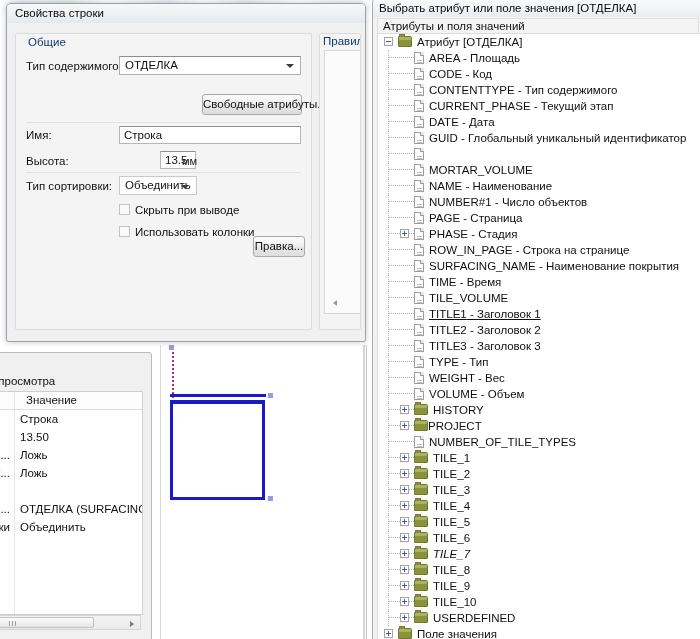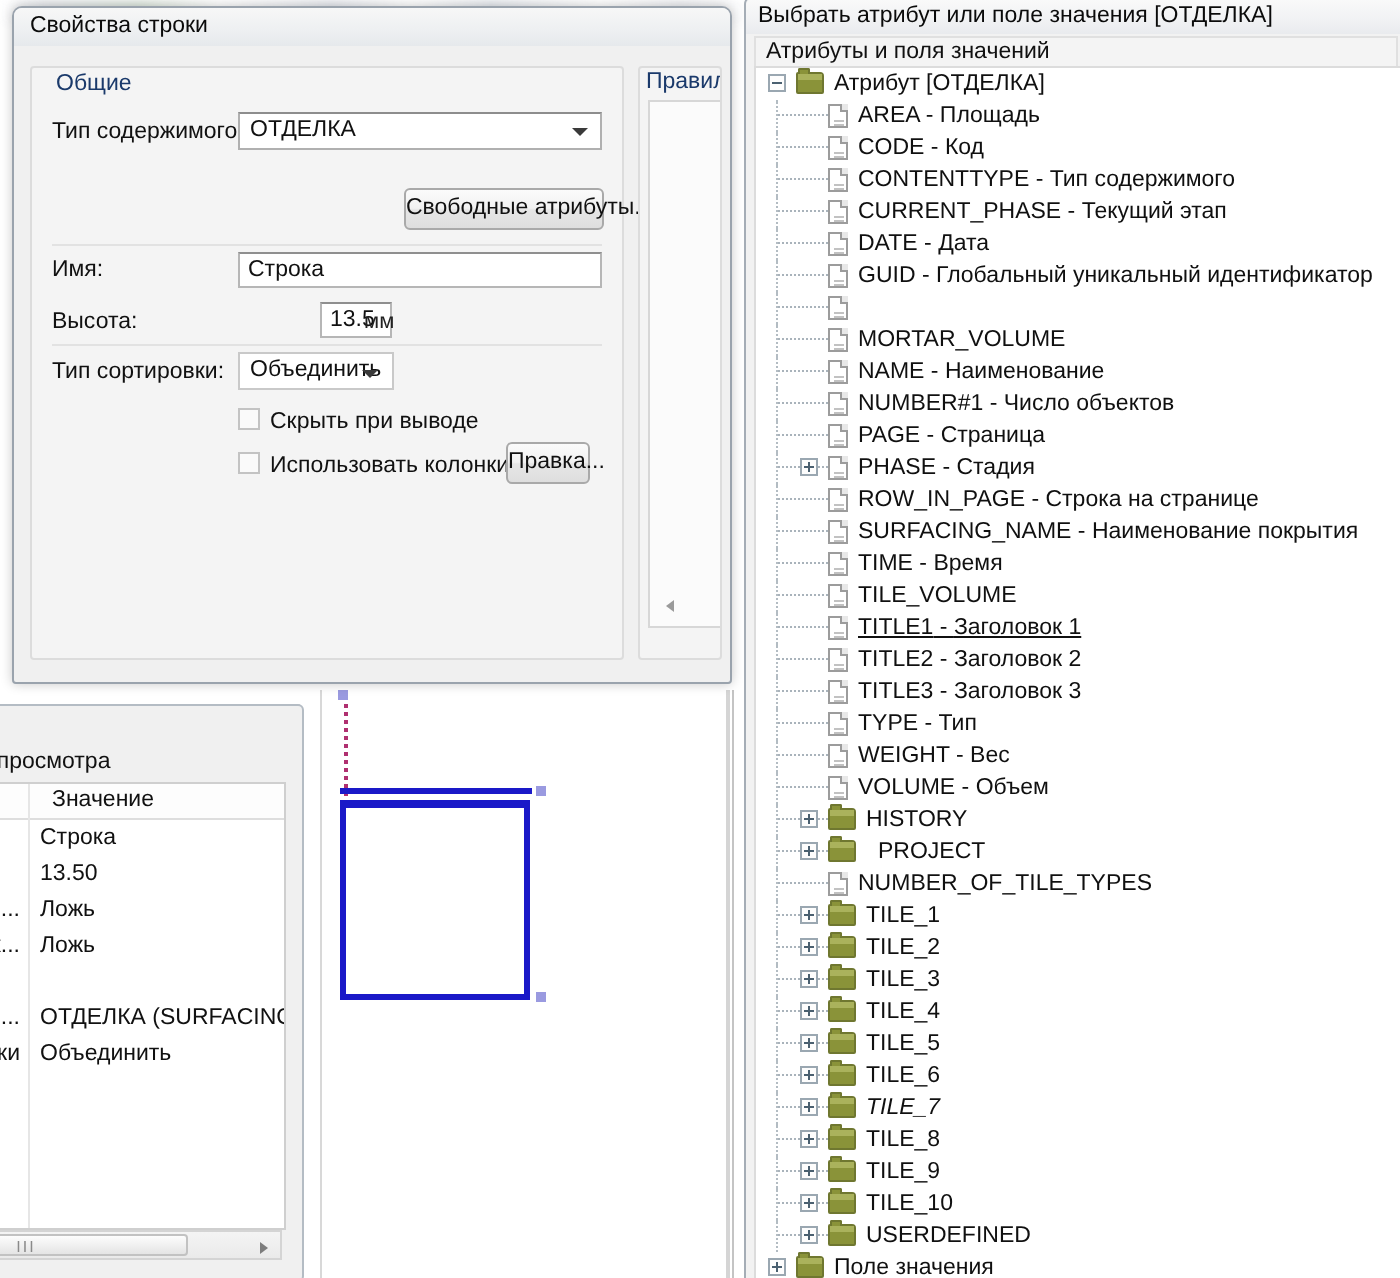--- a/index.html
+++ b/index.html
@@ -627,7 +627,7 @@
         <span class="chk-box"></span><span>Использовать колонки</span>
       </div>
 
-      <div class="btn" style="left:237px;top:187px;width:42px;">Правка...</div>
+      <div class="btn" style="left:237px;top:202px;width:52px;">Правка...</div>
     </div>
 
     <div class="groupbox" id="gb-rule">

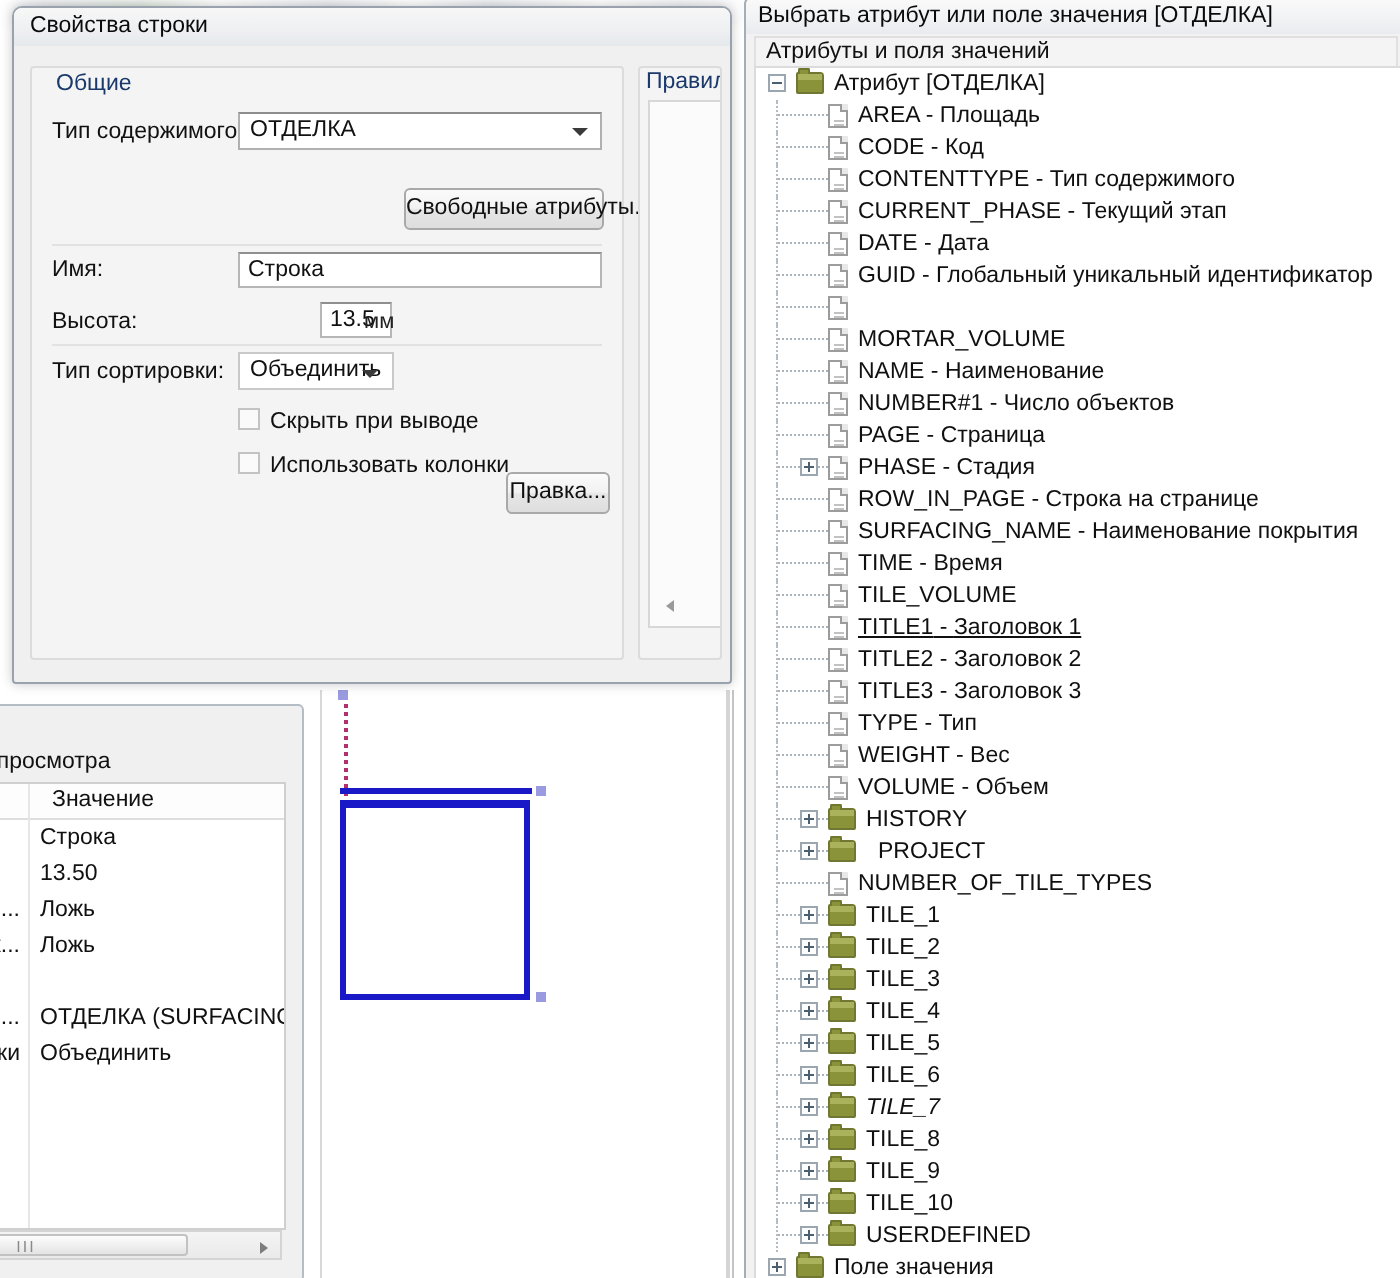--- a/index.html
+++ b/index.html
@@ -910,7 +910,7 @@
         <span class="dash" style="left: 11px; width: 25px;"></span>
         <span class="tog plus" style="left: 22px;"></span>
         <span class="ico-folder" style="left: 36px;"></span>
-        <span class="tlabel" style="left: 61px; text-align: right;"><span class="tname">PROJECT</span></span>
+        <span class="tlabel" style="left: 50px; text-align: right;"><span class="tname">PROJECT</span></span>
       </div>
       <div class="tnode">
         <span class="vline" style="left: 10px;"></span>

